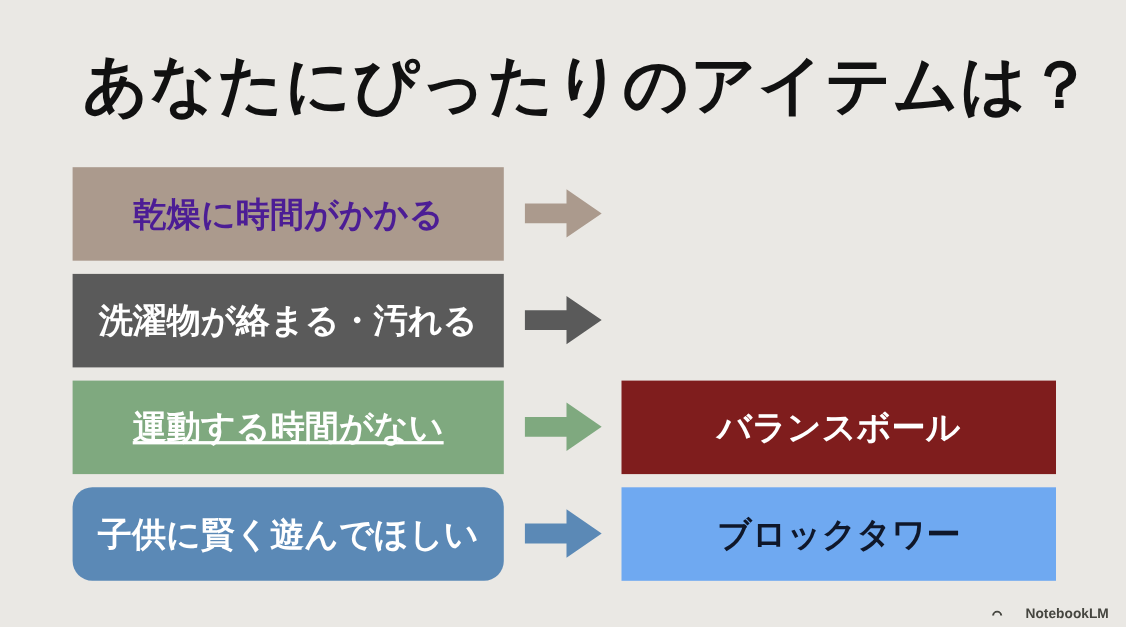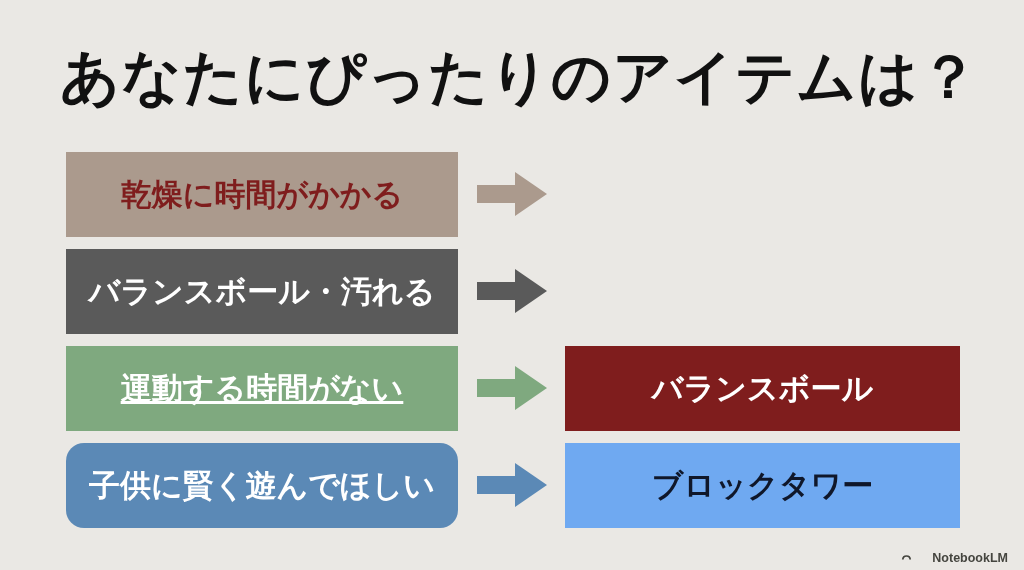--- a/index.html
+++ b/index.html
@@ -58,7 +58,7 @@
 
 <main class="slide" style="background: rgb(234, 232, 228);">
 
-  <h1 class="title" style="color: rgb(17, 17, 17);">あなたにぴったりのアイテムは？</h1>
+  <h1 class="title" style="color: rgb(17, 17, 17); margin-left: 15px;">あなたにぴったりのアイテムは？</h1>
 
   <section class="rows">
 

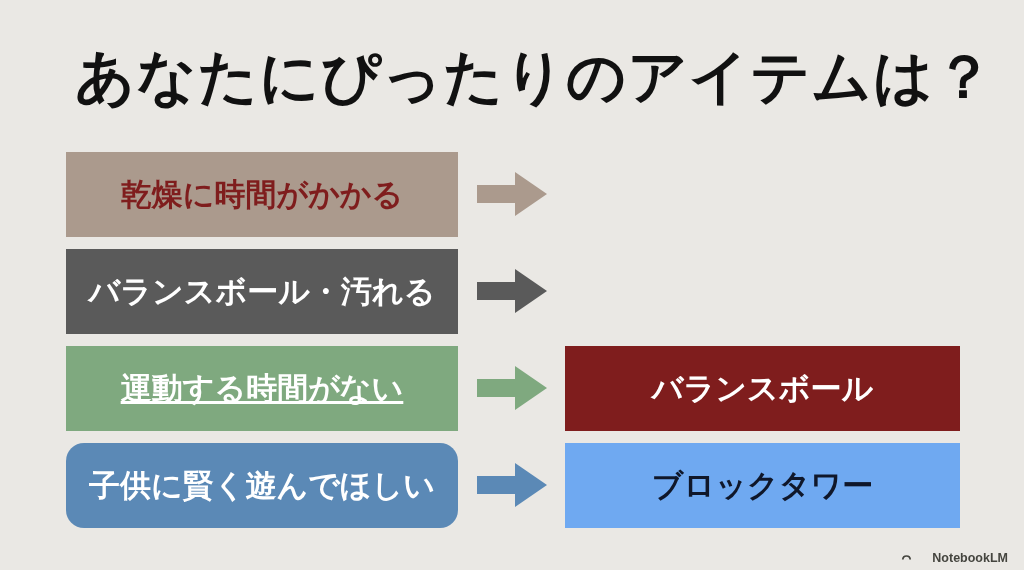--- a/index.html
+++ b/index.html
@@ -63,7 +63,7 @@
   <section class="rows">
 
     <div class="row row-0">
-      <div class="box problem" style="background: rgb(171, 154, 141); color: #7f1d1d;">乾燥に時間がかかる</div>
+      <div class="box problem" style="background: rgb(171, 154, 141); color: #4c1d95;">乾燥に時間がかかる</div>
       <svg class="arrow" viewBox="0 0 72 48" xmlns="http://www.w3.org/2000/svg">
           <polygon points="0,15 38,15 38,2 70,24 38,46 38,33 0,33" fill="#ab9a8d"></polygon>
         </svg>

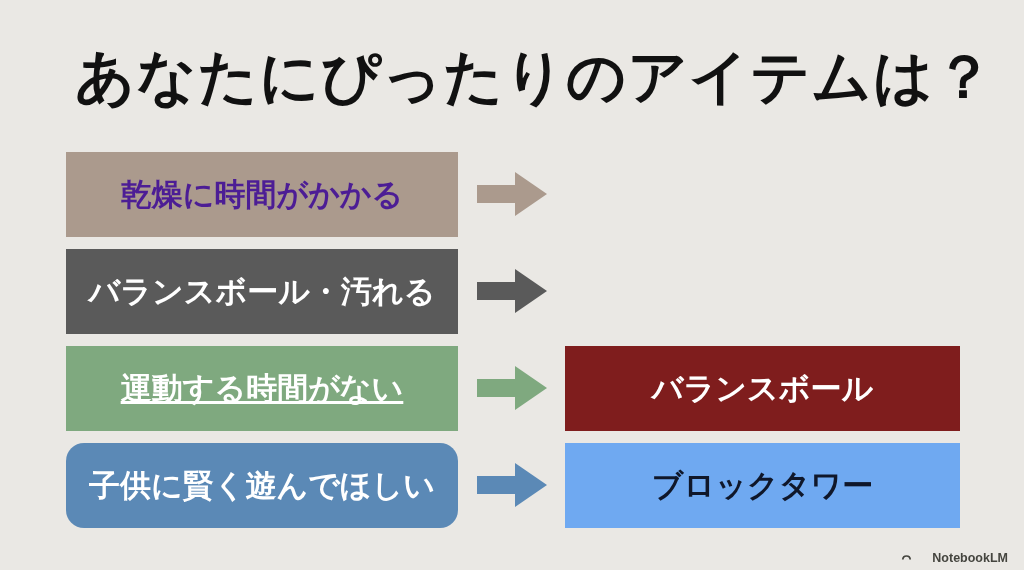--- a/index.html
+++ b/index.html
@@ -70,7 +70,7 @@
     </div>
 
     <div class="row row-1">
-      <div class="box problem" style="background: rgb(90, 90, 90); color: rgb(255, 255, 255);">バランスボール・汚れる</div>
+      <div class="box problem" style="background: rgb(90, 90, 90); color: rgb(255, 255, 255);">洗濯物が絡まる・汚れる</div>
       <svg class="arrow" viewBox="0 0 72 48" xmlns="http://www.w3.org/2000/svg">
           <polygon points="0,15 38,15 38,2 70,24 38,46 38,33 0,33" fill="#5a5a5a"></polygon>
         </svg>

